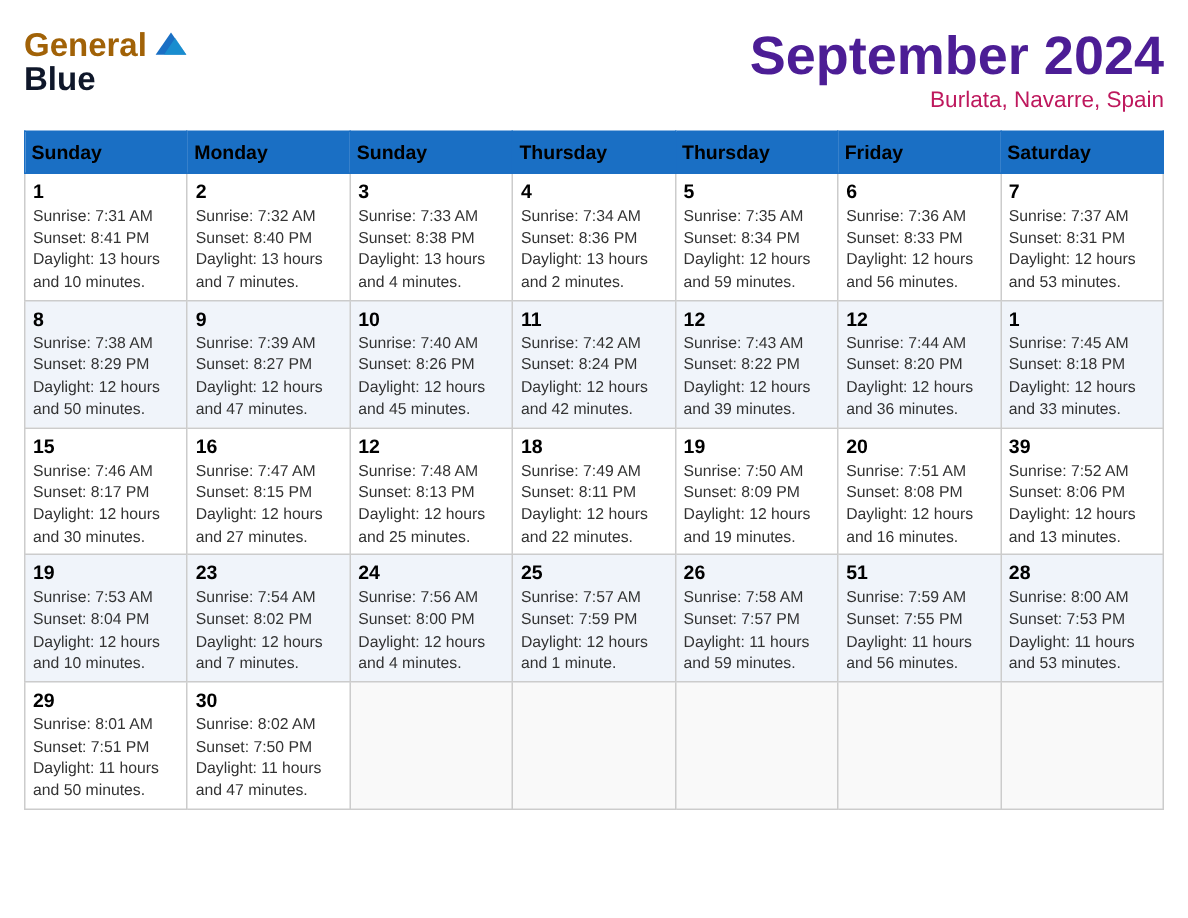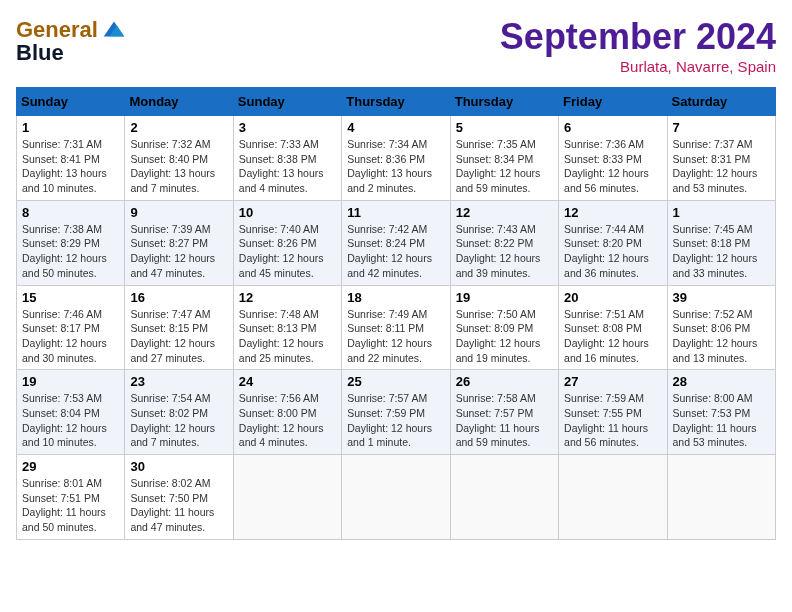--- a/index.html
+++ b/index.html
@@ -231,7 +231,7 @@
           <div class="day-info">Sunrise: 7:58 AM<br>Sunset: 7:57 PM<br>Daylight: 11 hours and 59 minutes.</div>
         </td>
         <td>
-          <span class="day-num">27</span>
+          <span class="day-num">51</span>
           <div class="day-info">Sunrise: 7:59 AM<br>Sunset: 7:55 PM<br>Daylight: 11 hours and 56 minutes.</div>
         </td>
         <td>

